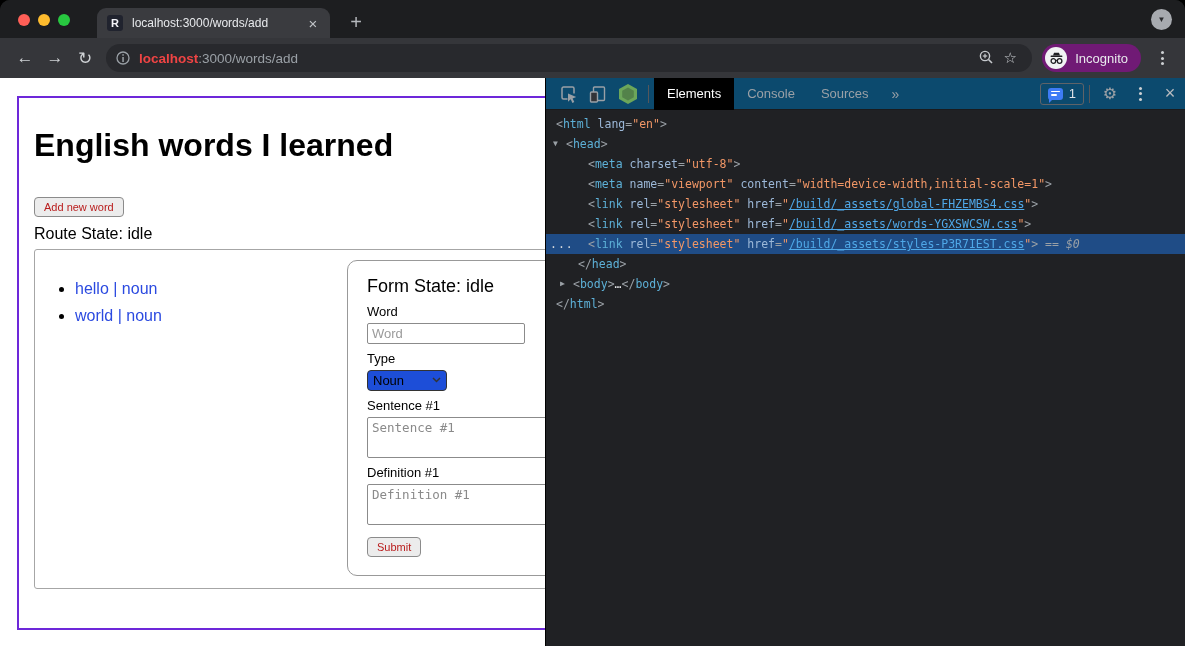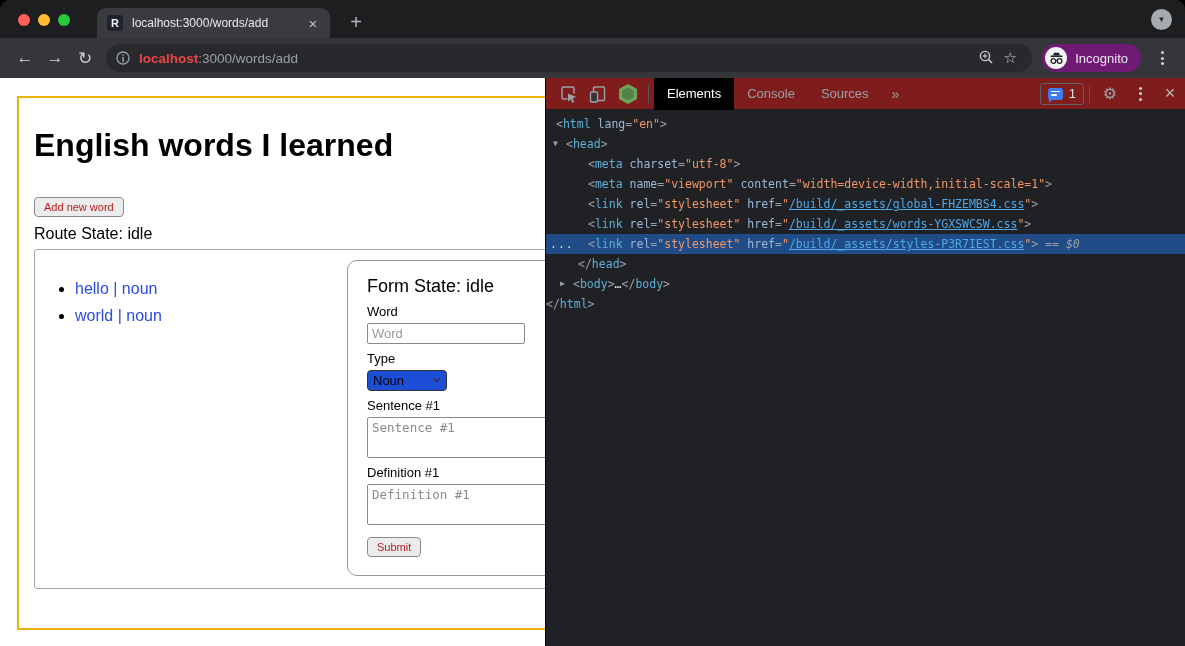--- a/index.html
+++ b/index.html
@@ -58,7 +58,7 @@
 
   
   .devtools { flex:1; background:#202124; border-left:1px solid #000; display:flex; flex-direction:column; min-width:0; }
-  .dt-toolbar { height:32px; background:#7f1d1d; border-bottom:1px solid #1A1B1D; display:flex; align-items:center; padding-left:7px; flex:none; }
+  .dt-toolbar { height:32px; background:#0c4a6e; border-bottom:1px solid #1A1B1D; display:flex; align-items:center; padding-left:7px; flex:none; }
   .dt-ic { width:30px; height:32px; display:flex; align-items:center; justify-content:center; flex:none; }
   .dt-divider { width:1px; height:18px; background:#55575B; margin:0 5px; flex:none; }
   .dt-tab { height:32px; display:flex; align-items:center; padding:0 13px; font-size:13px; color:#9AA0A6; flex:none; }

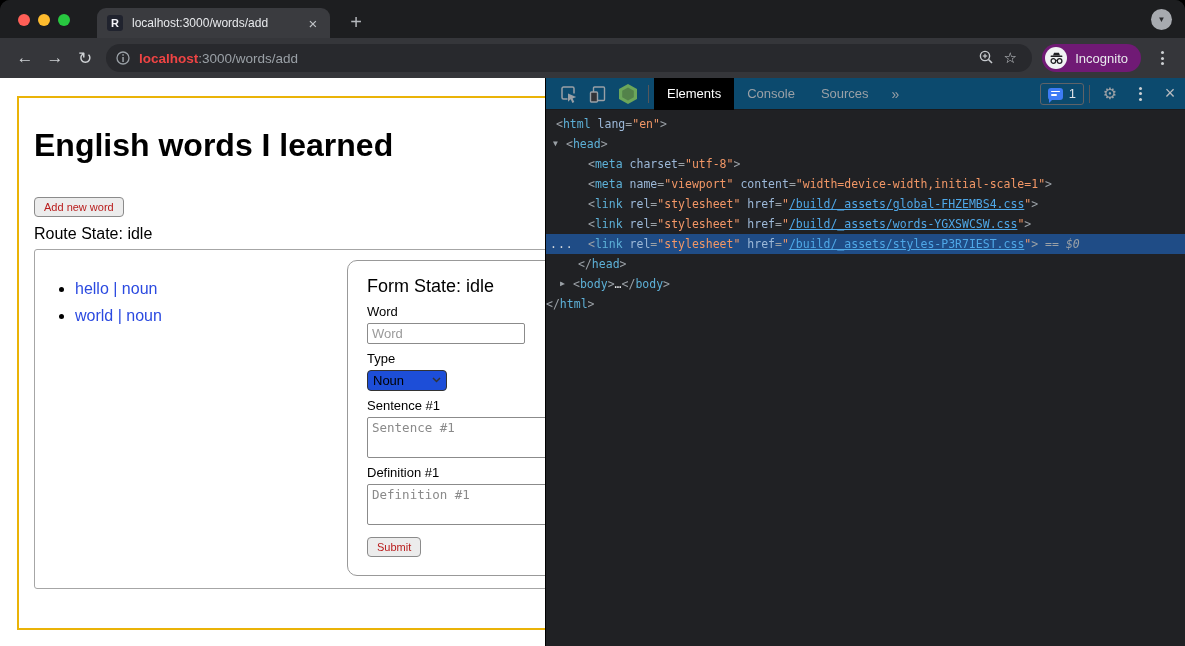--- a/index.html
+++ b/index.html
@@ -36,7 +36,7 @@
   
   .content { flex:1; display:flex; min-height:0; }
   .page { width:545px; background:#fff; flex:none; overflow:hidden; }
-  .frame { margin:18px 16px 16px 17px; width:596px; height:534px; border:2px solid #eab308; padding:0 15px; }
+  .frame { margin:18px 16px 16px 17px; width:596px; height:534px; border:2px solid #6d28d9; padding:0 15px; }
   .frame h1 { font-size:32px; font-weight:bold; color:#000; margin:29px 0 33px; }
   .btn { font-family:"Liberation Sans", sans-serif; font-size:11px; color:#b91c1c; background:#ECECEC; border:1px solid #8B8B8B; border-radius:4px; padding:3px 9px; }
   .route-state { font-size:16px; color:#000; margin:8px 0 6px; }

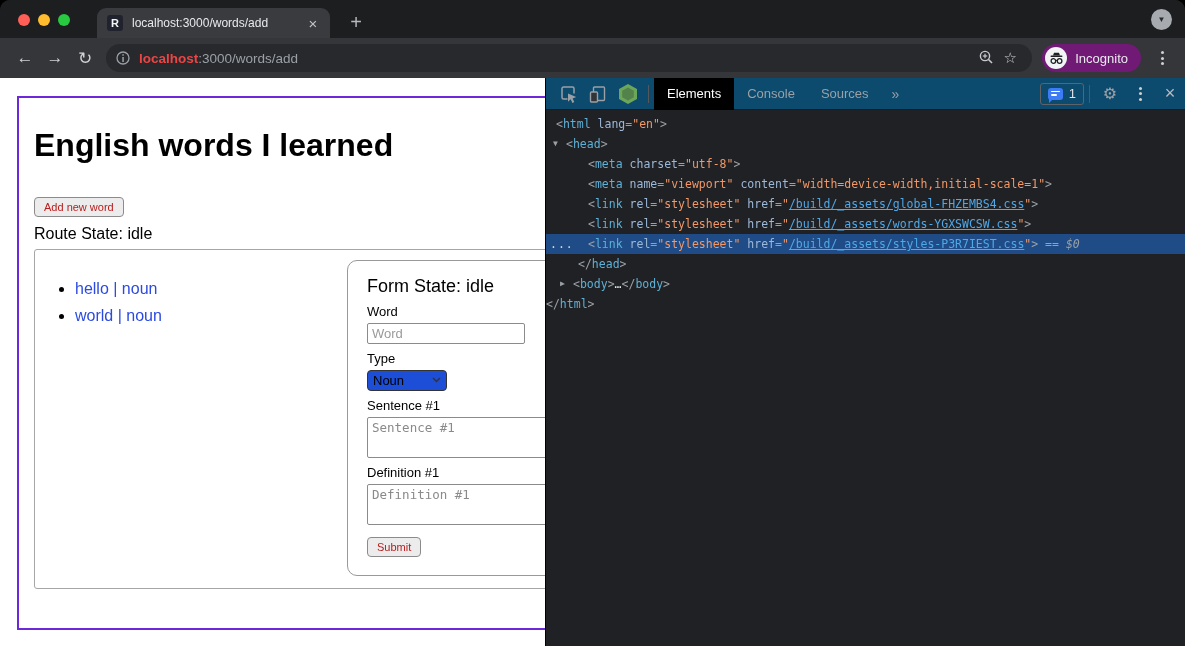--- a/index.html
+++ b/index.html
@@ -235,7 +235,7 @@
           <div class="line selected" style="padding-left: 42px;"><span class="gutter">...</span><span class="tk-punct">&lt;</span><span class="tk-tag">link</span><span class="tk-plain"> </span><span class="tk-attr">rel</span><span class="tk-punct">=</span><span class="tk-val">"stylesheet"</span><span class="tk-plain"> </span><span class="tk-attr">href</span><span class="tk-punct">=</span><span class="tk-val">"</span><span class="tk-link">/build/_assets/styles-P3R7IEST.css</span><span class="tk-val">"</span><span class="tk-punct">&gt;</span><span class="tk-eq"> == $0</span></div>
           <div class="line" style="padding-left: 32px;"><span class="tk-punct">&lt;/</span><span class="tk-tag">head</span><span class="tk-punct">&gt;</span></div>
           <div class="line" style="padding-left: 27px;"><span class="arrow" style="left: 14px;">▶</span><span class="tk-punct">&lt;</span><span class="tk-tag">body</span><span class="tk-punct">&gt;</span><span class="tk-plain">…</span><span class="tk-punct">&lt;/</span><span class="tk-tag">body</span><span class="tk-punct">&gt;</span></div>
-          <div class="line" style=""><span class="tk-punct">&lt;/</span><span class="tk-tag">html</span><span class="tk-punct">&gt;</span></div>
+          <div class="line" style="padding-left: 10px;"><span class="tk-punct">&lt;/</span><span class="tk-tag">html</span><span class="tk-punct">&gt;</span></div>
         </div>
     </div>
 

